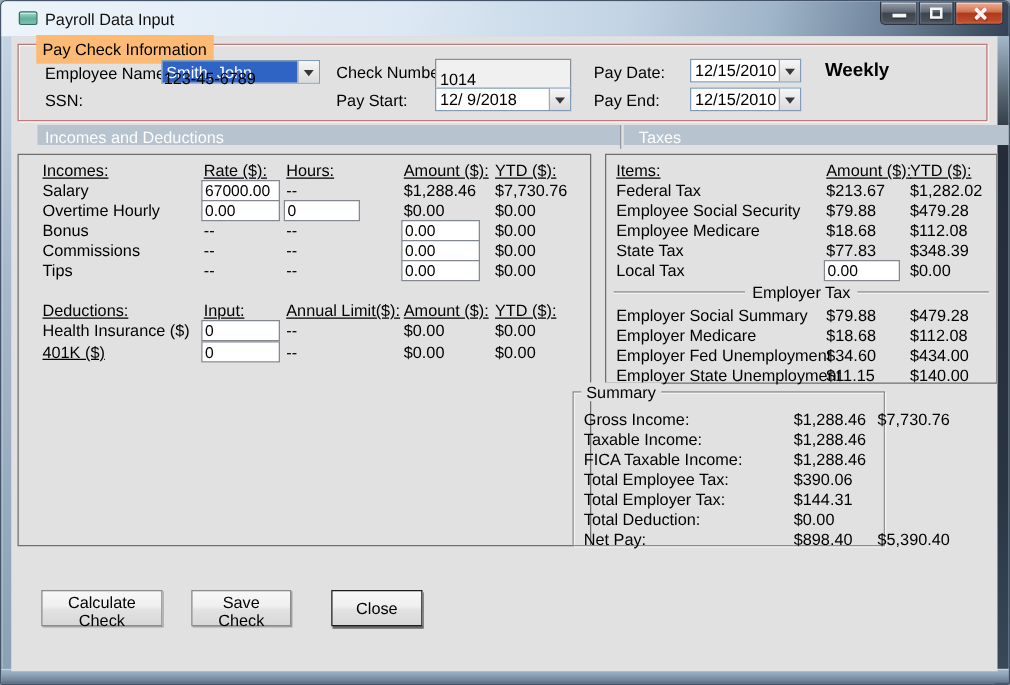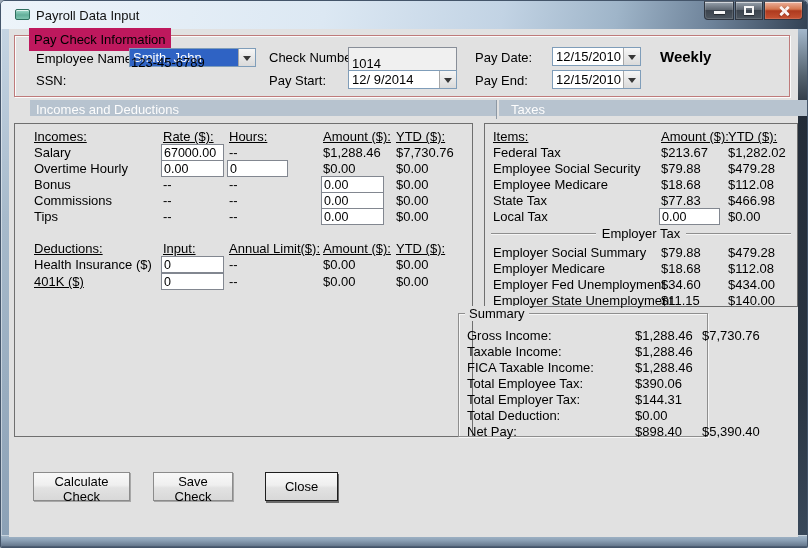--- a/index.html
+++ b/index.html
@@ -45,7 +45,7 @@
   
   #paycheck-group{position:absolute;left:5px;top:6px;width:776px;height:62px;
     border:1px solid #BE7A7A;box-shadow:inset 1px 1px 0 rgba(255,255,255,.85),1px 1px 0 rgba(255,255,255,.85);}
-  #paycheck-caption{position:absolute;left:14px;top:-8px;padding:4px 5px;background:#be185d;white-space:nowrap;}
+  #paycheck-caption{position:absolute;left:14px;top:-8px;padding:4px 5px;background:#fdba74;white-space:nowrap;}
   
   .tbox{position:absolute;height:19px;border:1px solid #888E98;background:#FFF;padding:15px 3px;font-family:"Liberation Sans",sans-serif;font-size:13px;color:#000;}
   .tbox.disabled{background:#F0F0F0;}

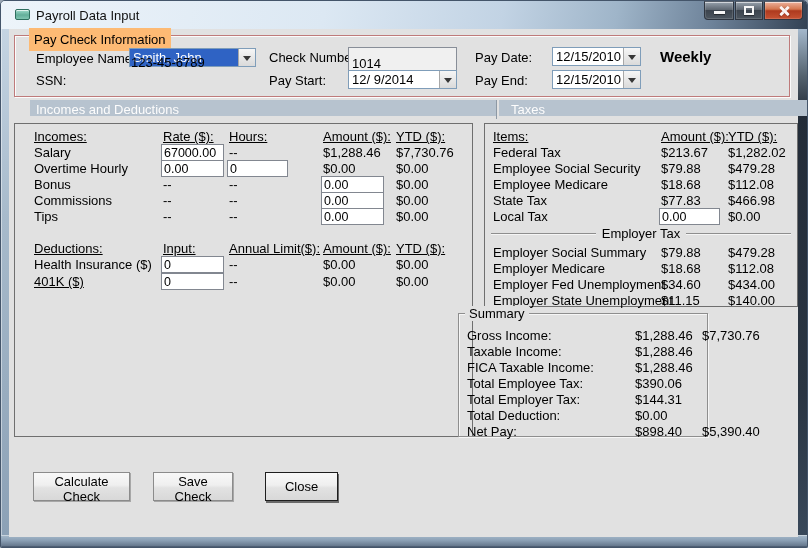--- a/index.html
+++ b/index.html
@@ -136,7 +136,7 @@
     <span class="lbl" style="left:122px;top:26px;">123-45-6789</span>
     <span class="lbl" style="left:260px;top:44px;">Pay Start:</span>
     <div class="combo" style="left:339px;top:41px;width:109px;">
-      <span class="val">12/ 9/2014</span>
+      <span class="val">12/ 9/2018</span>
       <span class="dd"></span>
     </div>
     <span class="lbl" style="left:466px;top:44px;">Pay End:</span>

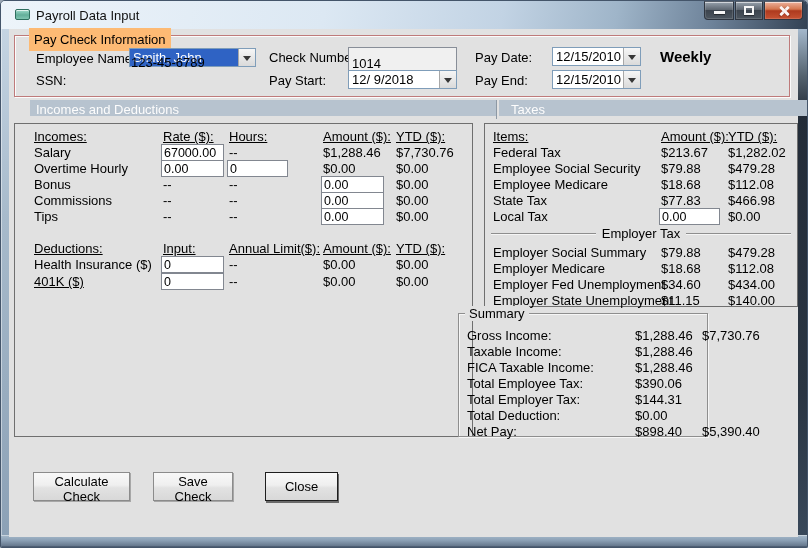--- a/index.html
+++ b/index.html
@@ -241,7 +241,7 @@
       <div class="r" style="top:69px;">
         <span class="tx-c1">State Tax</span>
         <span class="tx-c2">$77.83</span>
-        <span class="tx-c3">$466.98</span>
+        <span class="tx-c3">$348.39</span>
       </div>
       <div class="r" style="top:85px;">
         <span class="tx-c1">Local Tax</span>

